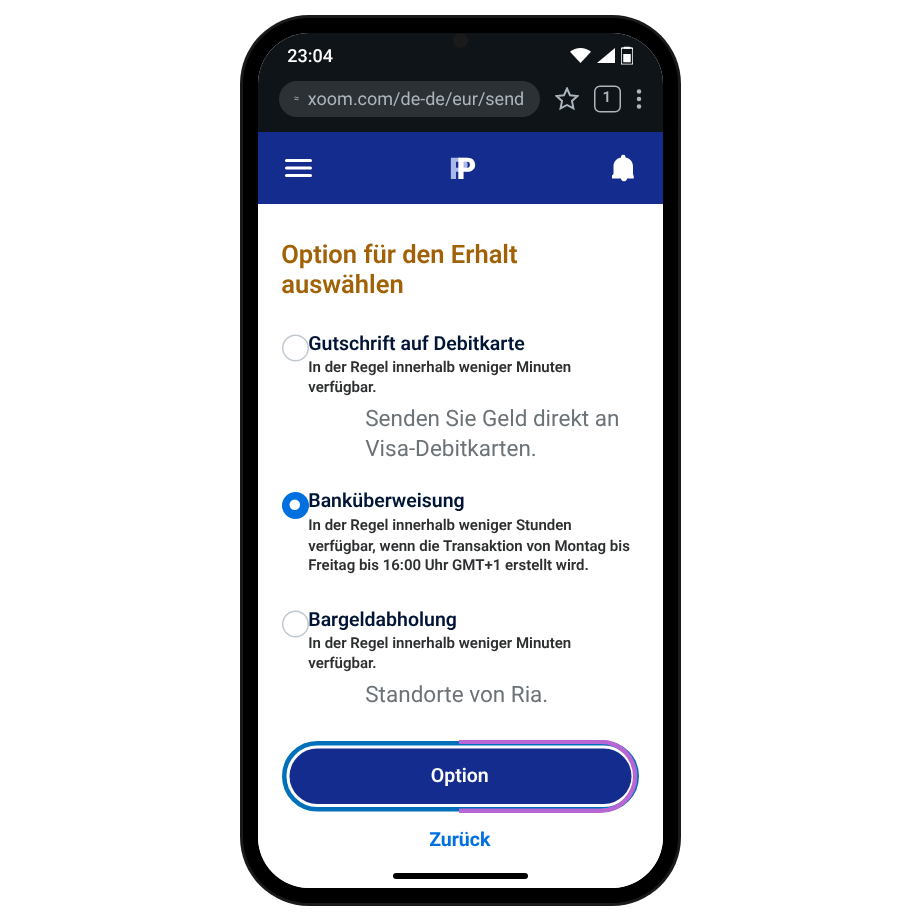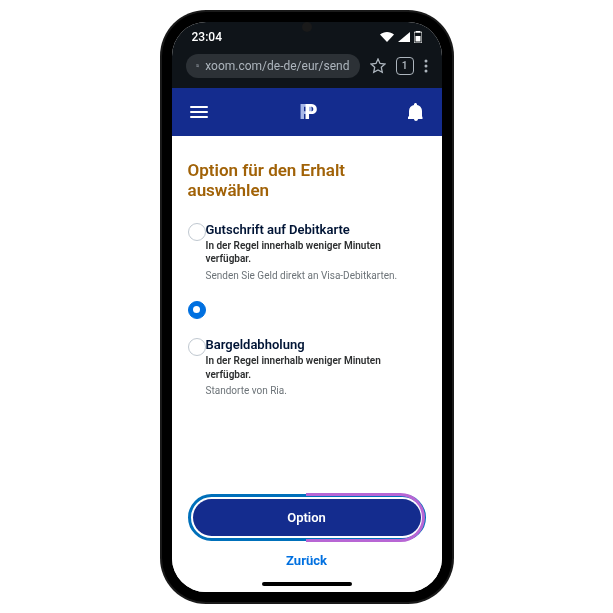--- a/index.html
+++ b/index.html
@@ -35,7 +35,7 @@
     .option-body { flex: 1; }
     .option-title { font-size: 13px; font-weight: 600; color: #001435; margin-bottom: 2px; }
     .option-desc { font-size: 10px; font-weight: 600; color: #2c2e2f; line-height: 1.35; margin-bottom: 3px; }
-    .option-note { font-size: 10px; color: #6c7378; line-height: 1.35; }
+    .option-note { font-size: 15px; color: #6c7378; line-height: 1.35; margin-left: 38px; }
     
     .footer { padding: 10px 16px 24px; background: #fff; }
     .btn-primary-wrap { border: 3px solid #0070ba; border-radius: 28px; padding: 2px; margin-bottom: 12px; position: relative; }

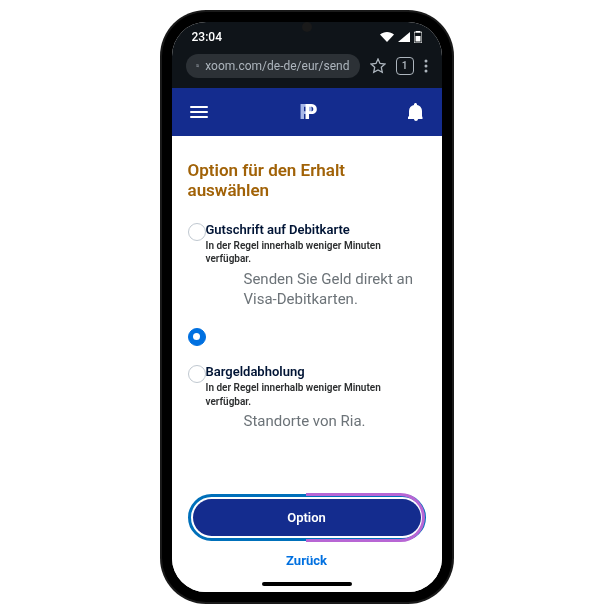--- a/index.html
+++ b/index.html
@@ -119,6 +119,7 @@
       <div class="option">
         <div class="radio selected"></div>
         <div class="option-body">
+          <div class="option-title">Banküberweisung</div>
         </div>
       </div>
 

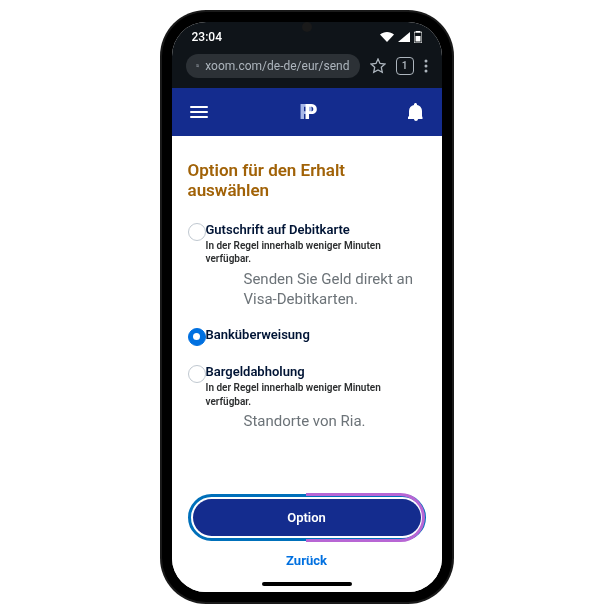--- a/index.html
+++ b/index.html
@@ -120,6 +120,7 @@
         <div class="radio selected"></div>
         <div class="option-body">
           <div class="option-title">Banküberweisung</div>
+          <div class="option-desc">In der Regel innerhalb weniger Stunden verfügbar, wenn die Transaktion von Montag bis Freitag bis 16:00 Uhr GMT+1 erstellt wird.</div>
         </div>
       </div>
 

